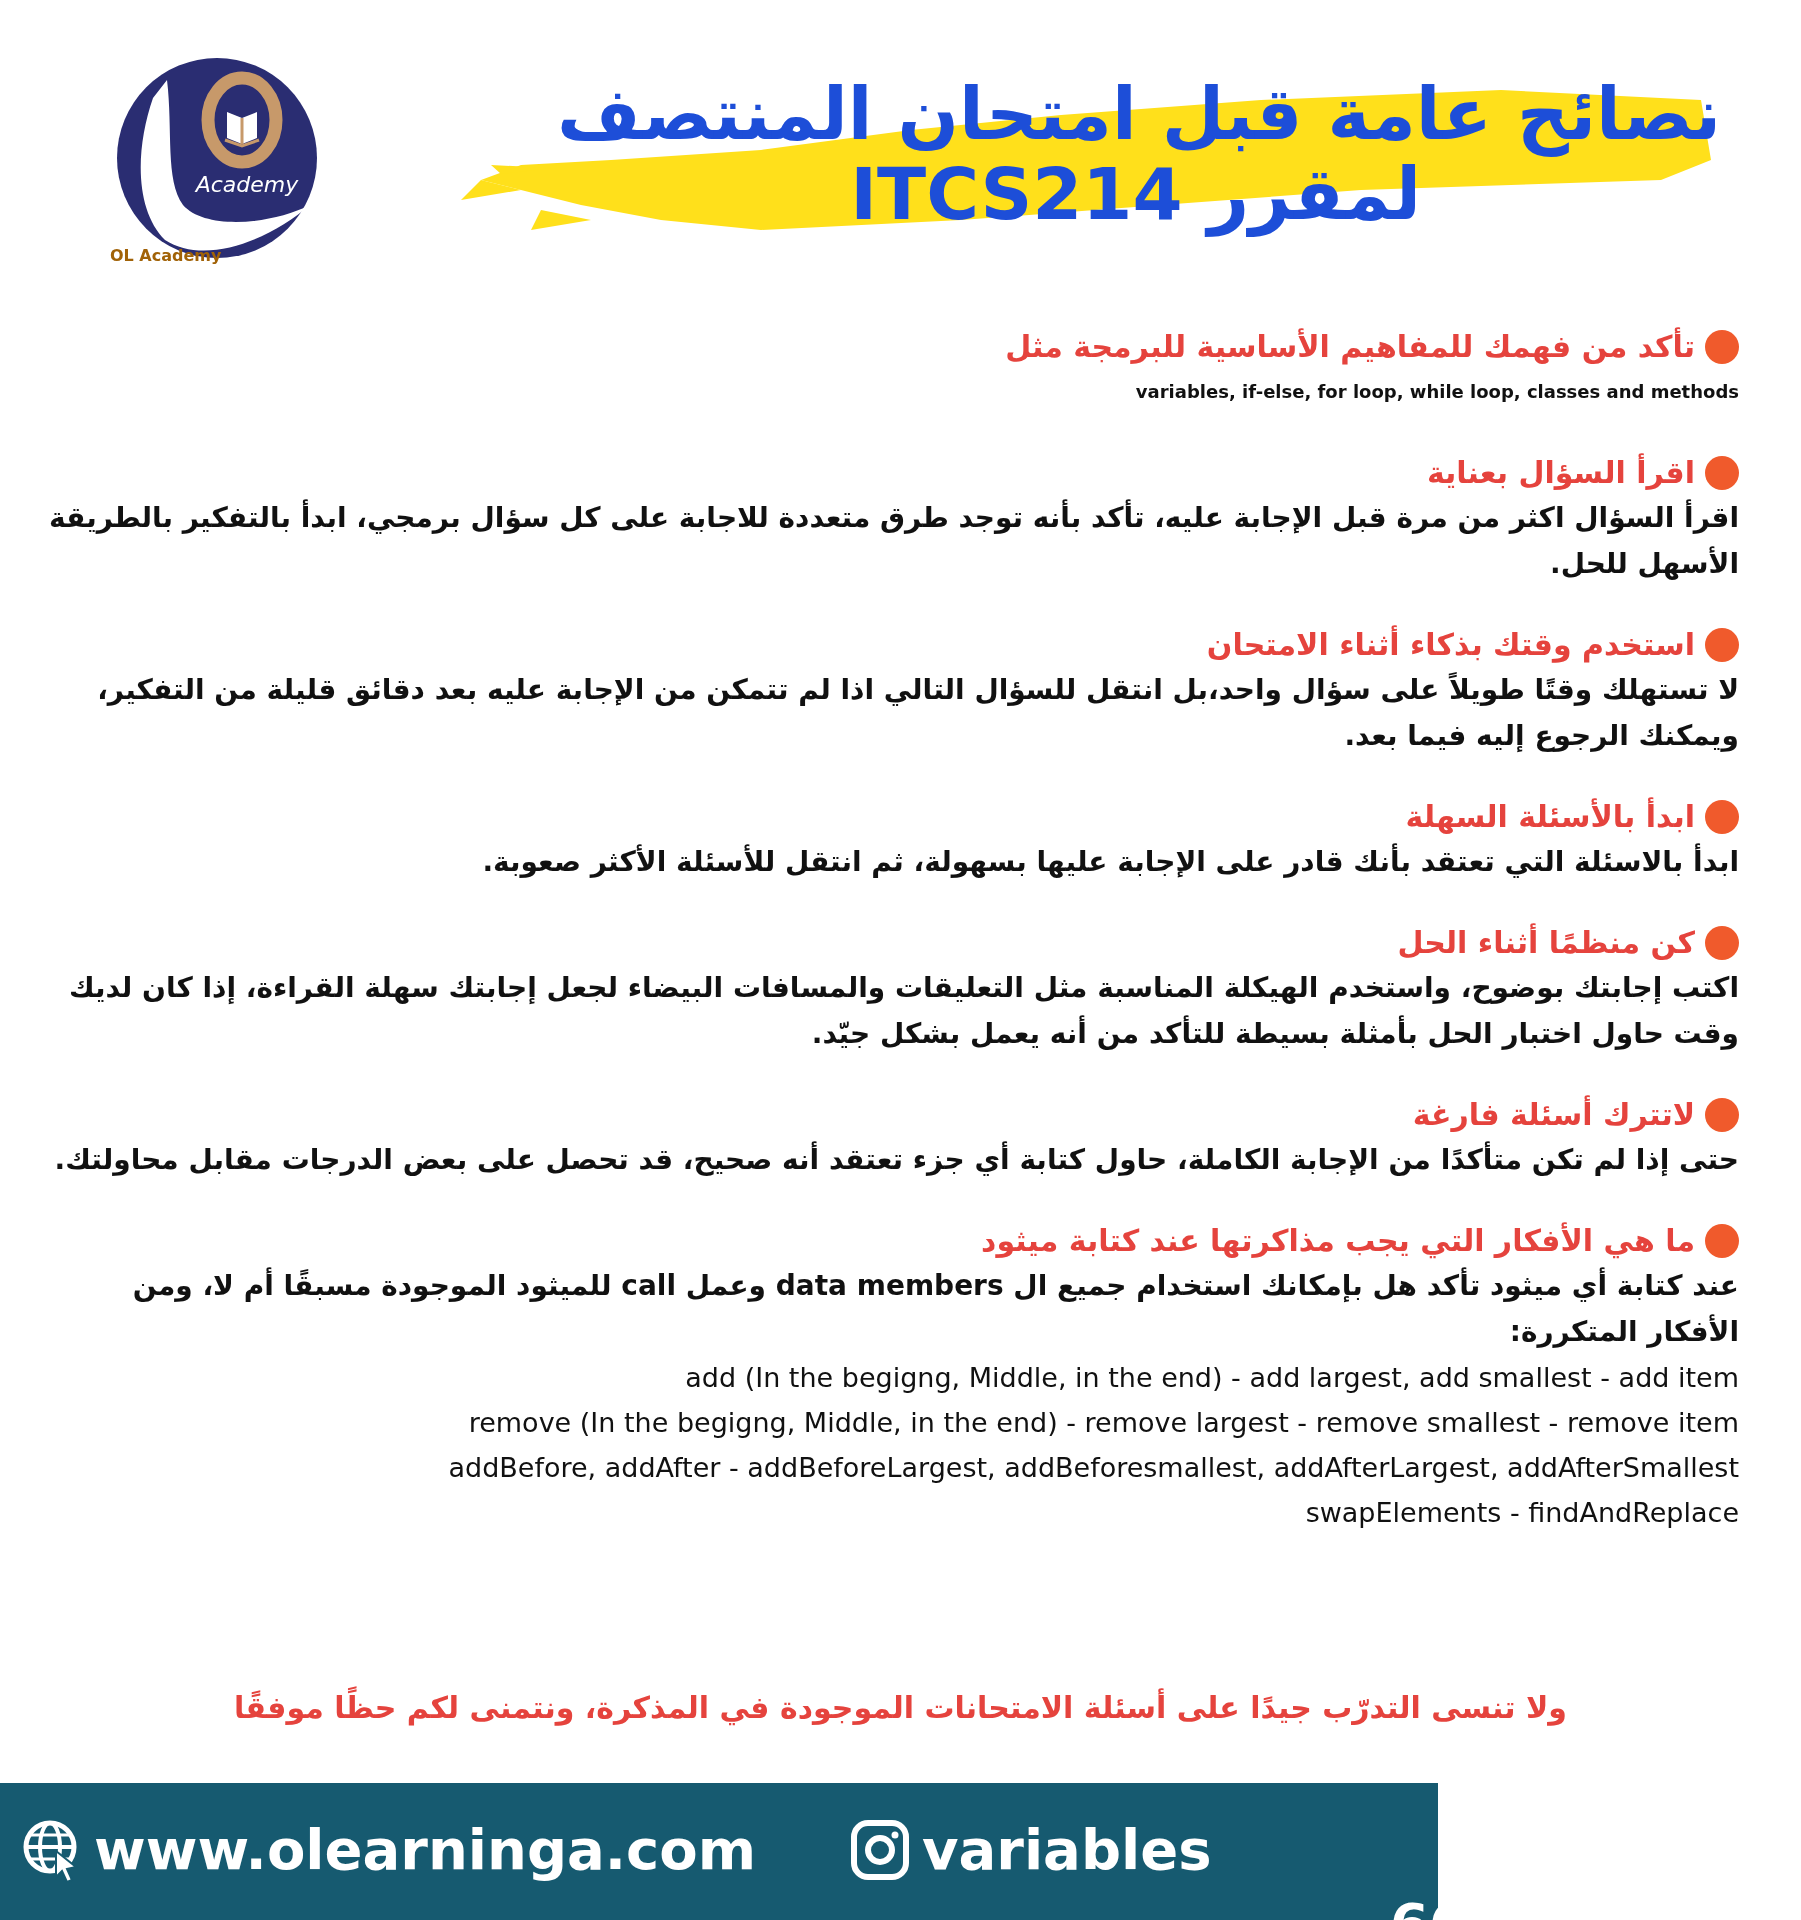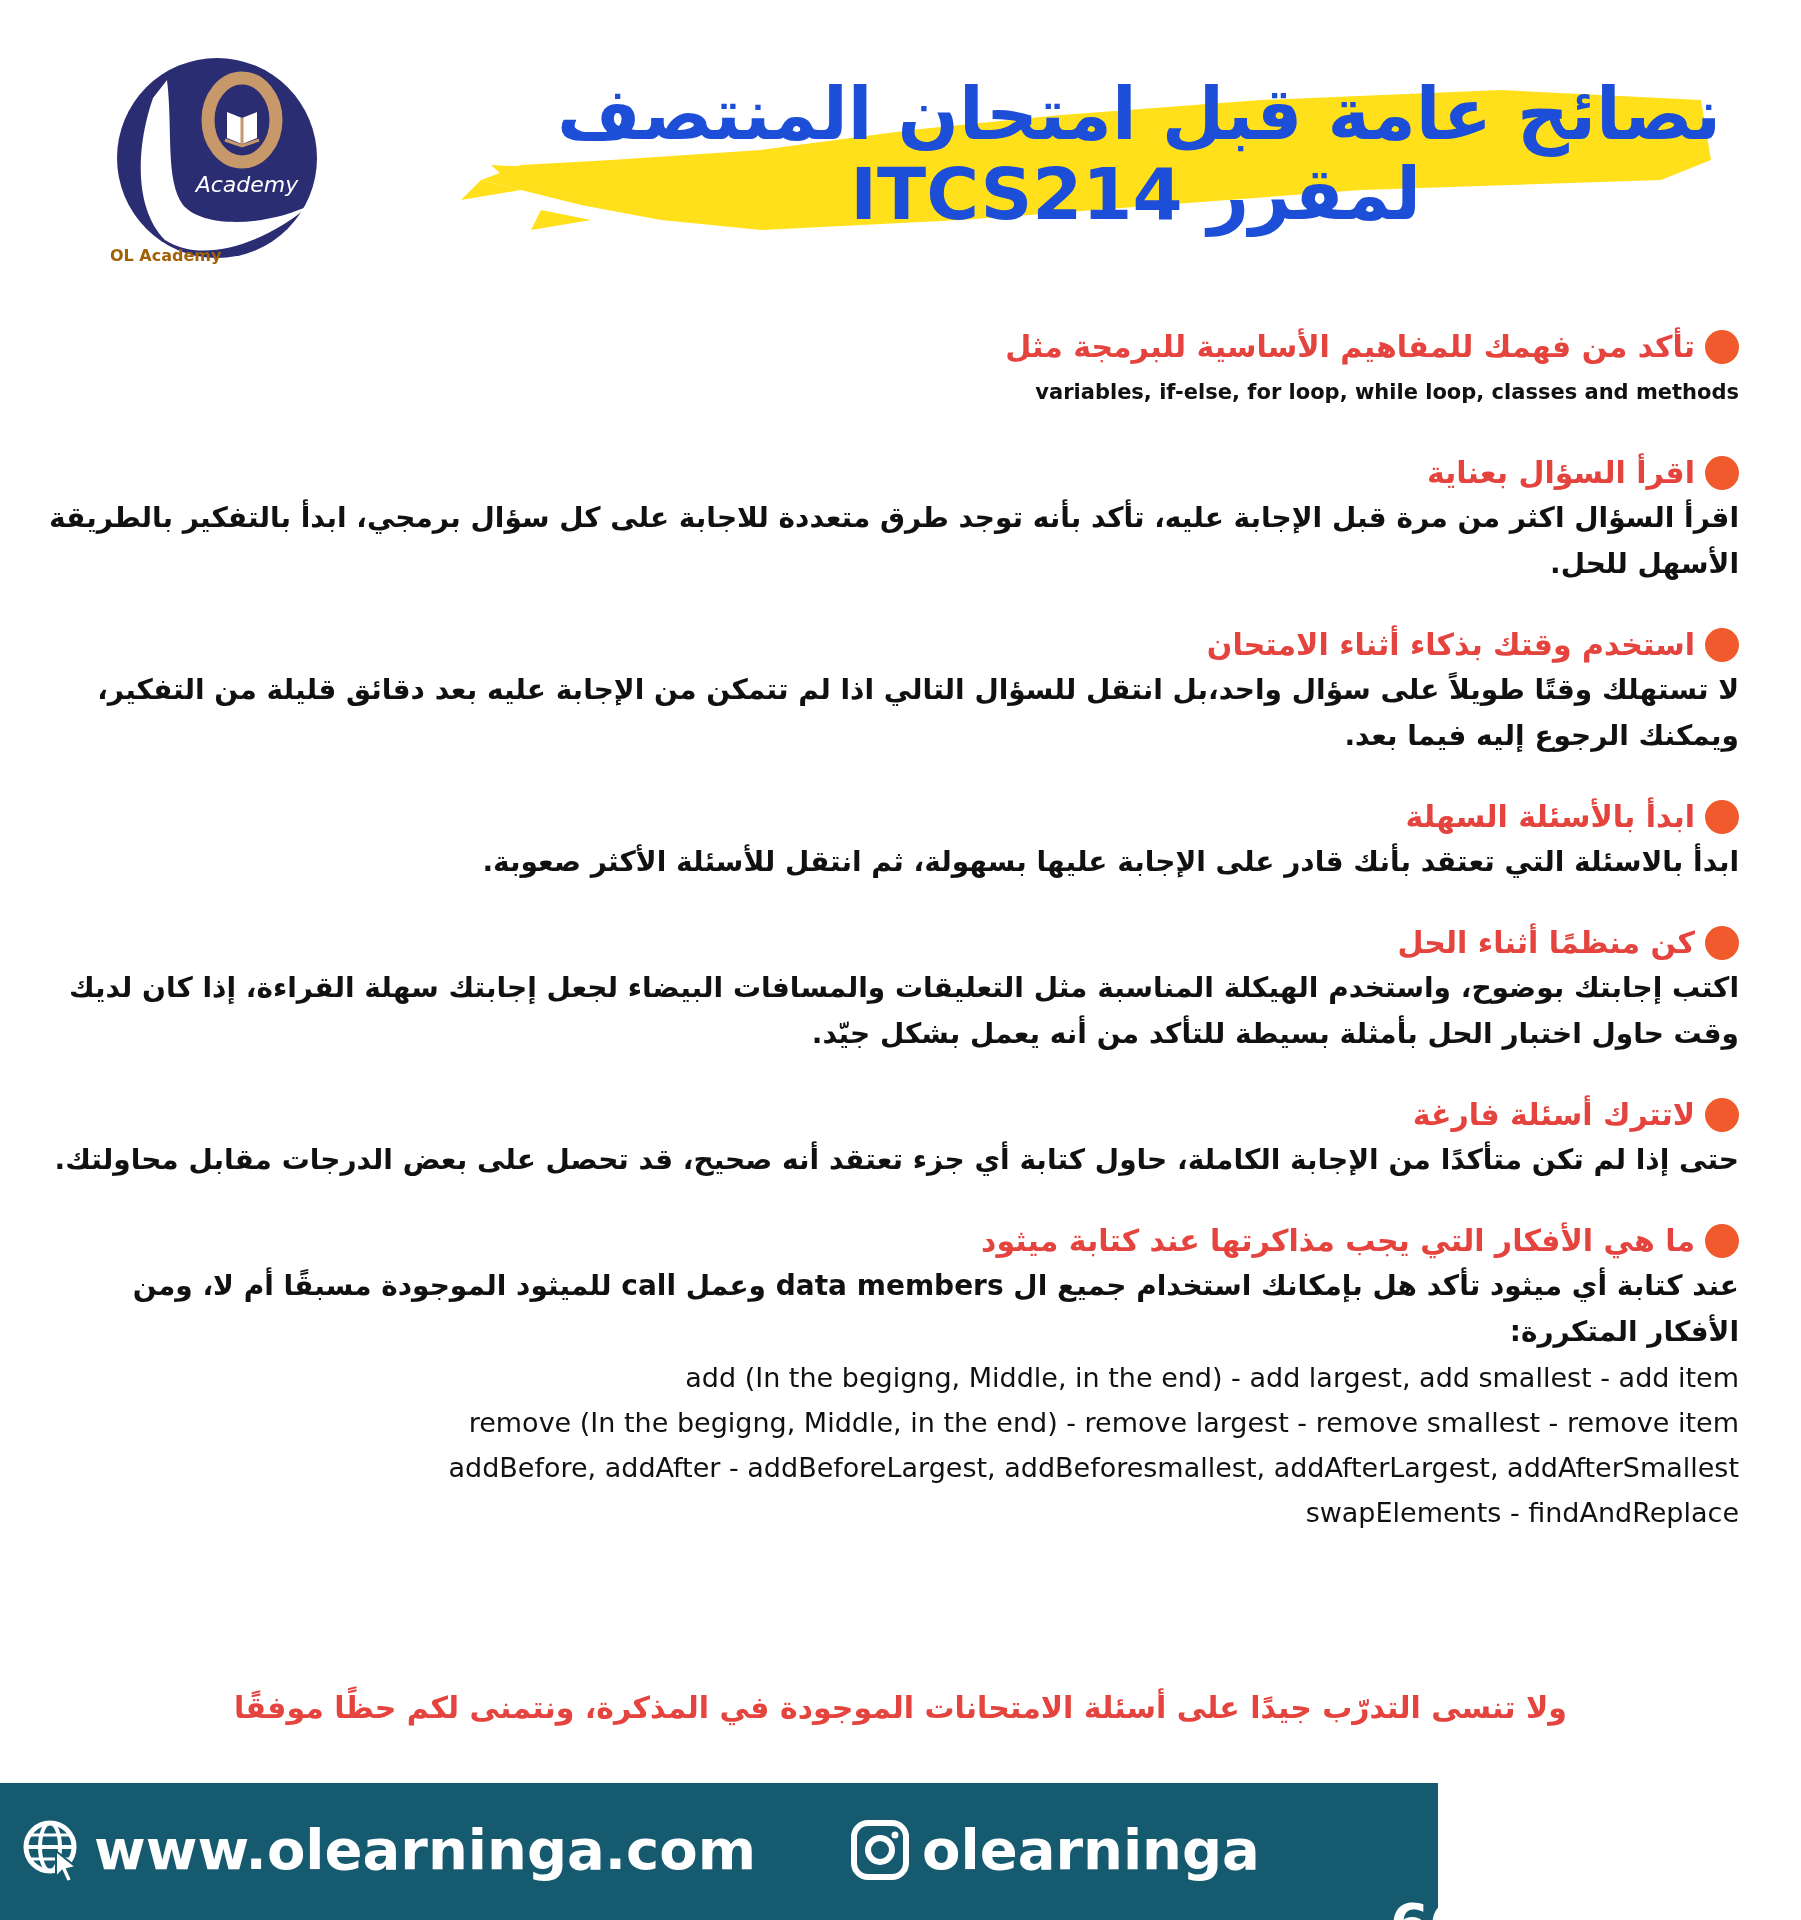--- a/index.html
+++ b/index.html
@@ -22,7 +22,7 @@
   .bullet { width: 34px; height: 34px; border-radius: 50%; background: #f05a2c; flex: none; }
   .tip-title { font-family: "DejaVu Sans", sans-serif; font-weight: bold; font-size: 30px; color: #e5433d; line-height: 44px; }
   .tip-body { font-family: "DejaVu Sans", sans-serif; font-size: 28px; line-height: 46px; color: #111; font-weight: 600; }
-  .tip-body.ltr { direction: ltr; text-align: right; font-weight: bold; font-size: 21px; }
+  .tip-body.ltr { direction: ltr; text-align: right; font-weight: bold; font-size: 18px; }
   .ideas { direction: ltr; text-align: right; font-family: "DejaVu Sans", sans-serif; font-size: 27px; line-height: 45px; color: #111; }
   .closing { position: absolute; left: 0; right: 0; top: 1690px; text-align: center; direction: rtl;
     font-family: "DejaVu Sans", sans-serif; font-weight: bold; font-size: 30px; color: #e5433d; }

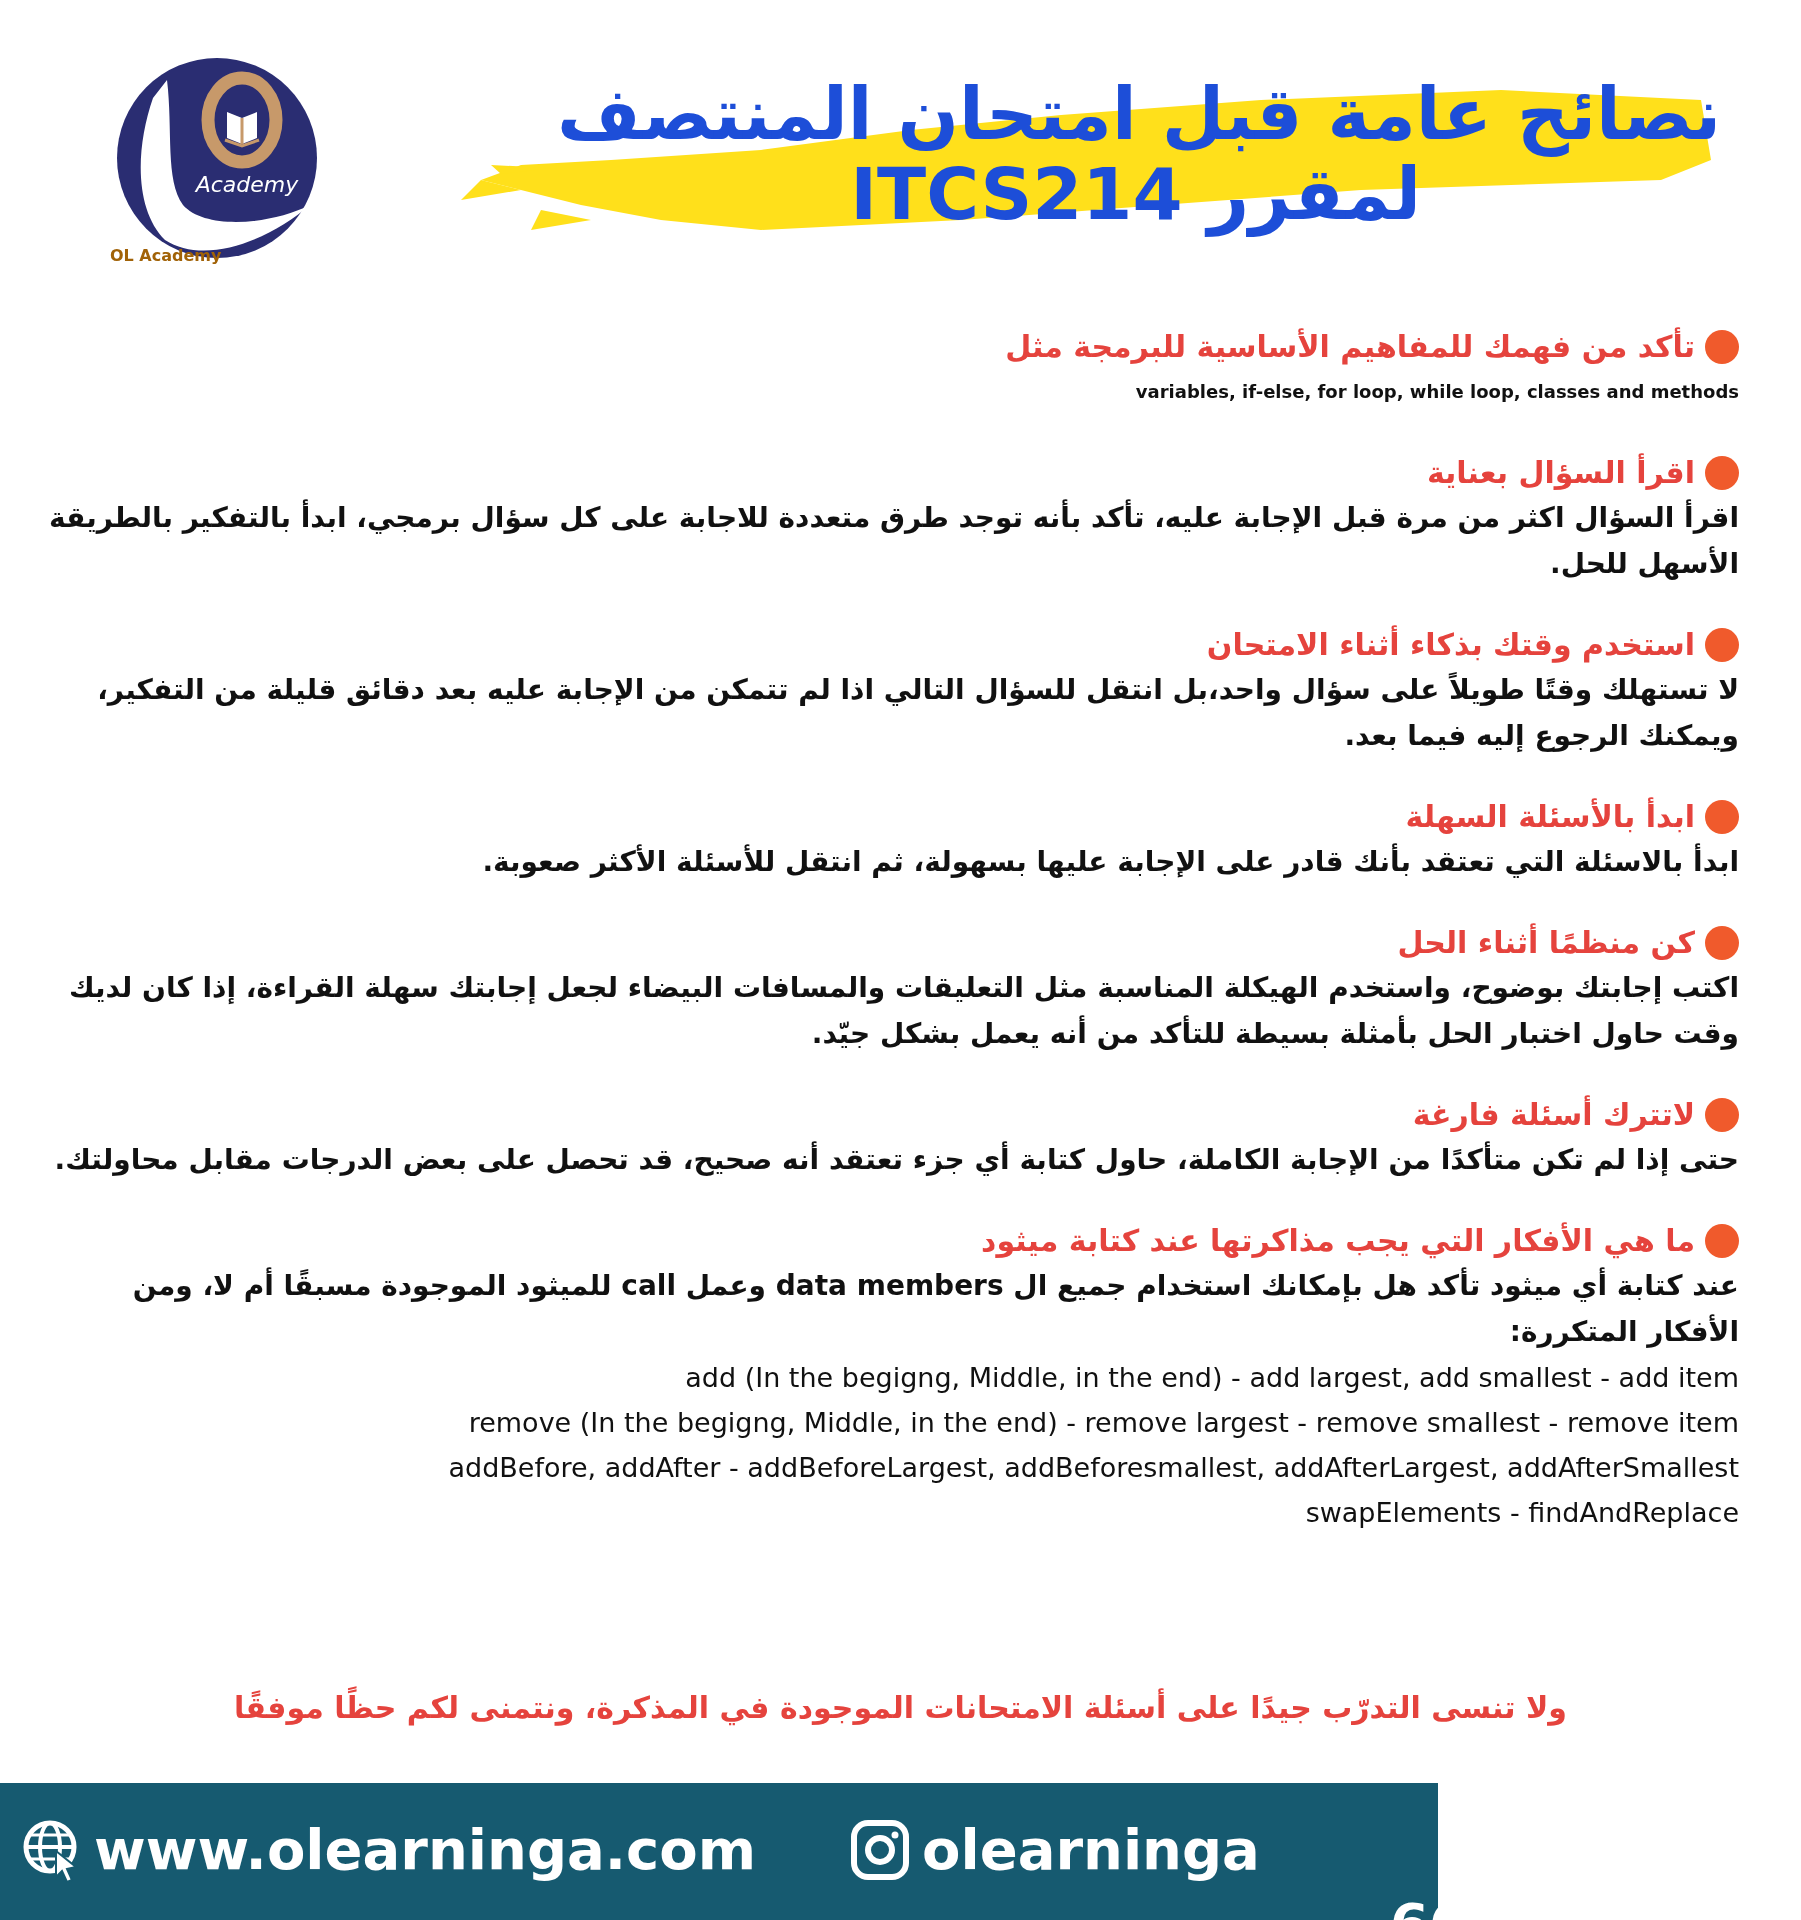--- a/index.html
+++ b/index.html
@@ -139,7 +139,7 @@
       <circle cx="30" cy="31" r="12" fill="none" stroke="#fff" stroke-width="6"></circle>
       <circle cx="45" cy="16" r="3.5" fill="#fff"></circle>
     </svg>
-    <span>olearninga</span>
+    <span>variables</span>
   </div>
   <div class="f-item f-wa">
     <svg width="62" height="62" viewBox="0 0 62 62">

